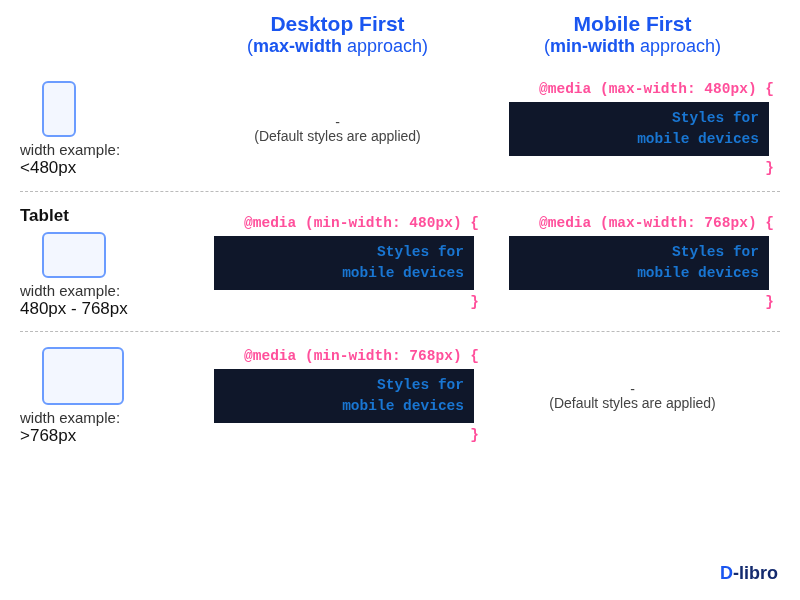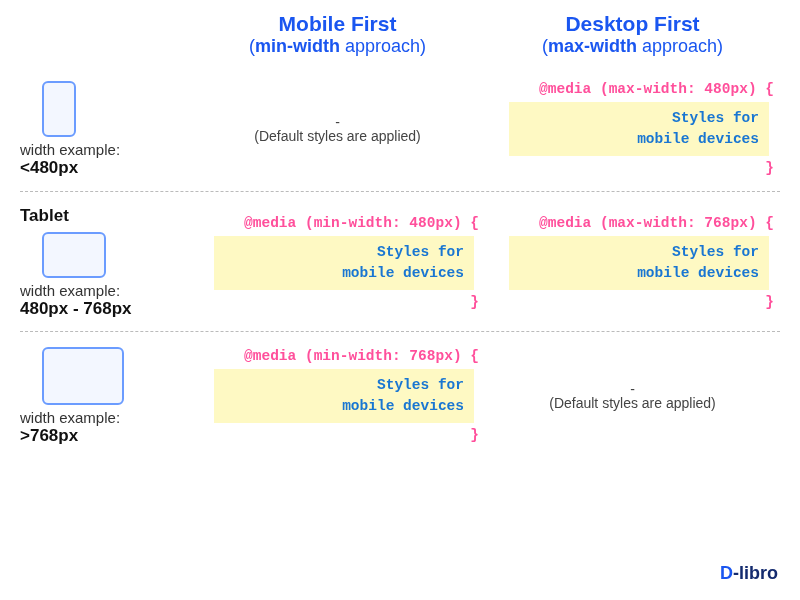--- a/index.html
+++ b/index.html
@@ -129,15 +129,15 @@
 <div class="headers">
   <div class="header-spacer"></div>
   <div class="header-col">
+    <div class="header-title">Desktop First</div>
+    <div class="header-sub">
+      <span>(</span><b>max-width</b><span> approach)</span>
+    </div>
+  </div>
+  <div class="header-col">
     <div class="header-title">Mobile First</div>
     <div class="header-sub">
       <span>(</span><b>min-width</b><span> approach)</span>
-    </div>
-  </div>
-  <div class="header-col">
-    <div class="header-title">Desktop First</div>
-    <div class="header-sub">
-      <span>(</span><b>max-width</b><span> approach)</span>
     </div>
   </div>
 </div>

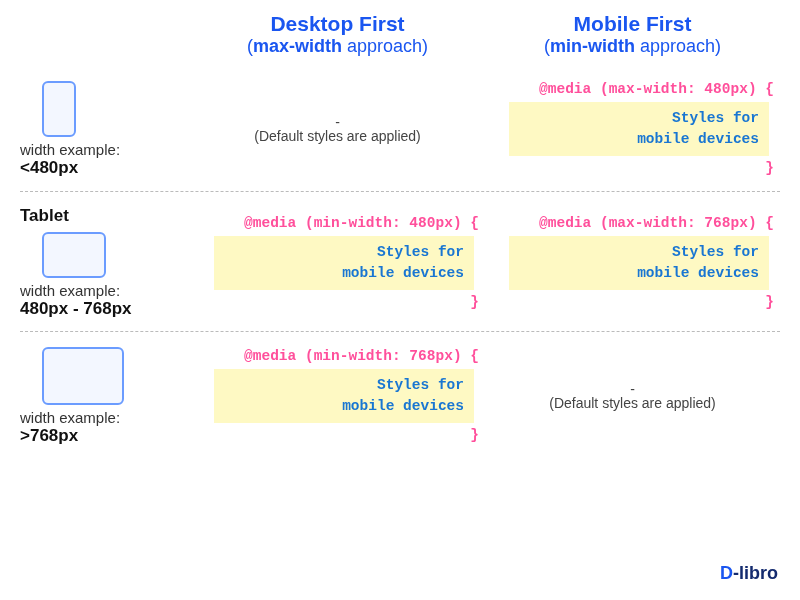--- a/index.html
+++ b/index.html
@@ -99,7 +99,7 @@
     font-weight: 700;
   }
   .code .styles-box {
-    background: #fef9c3;
+    background: #0f172a;
     color: #1976d2;
     font-weight: 700;
     padding: 6px 10px 6px 28px;

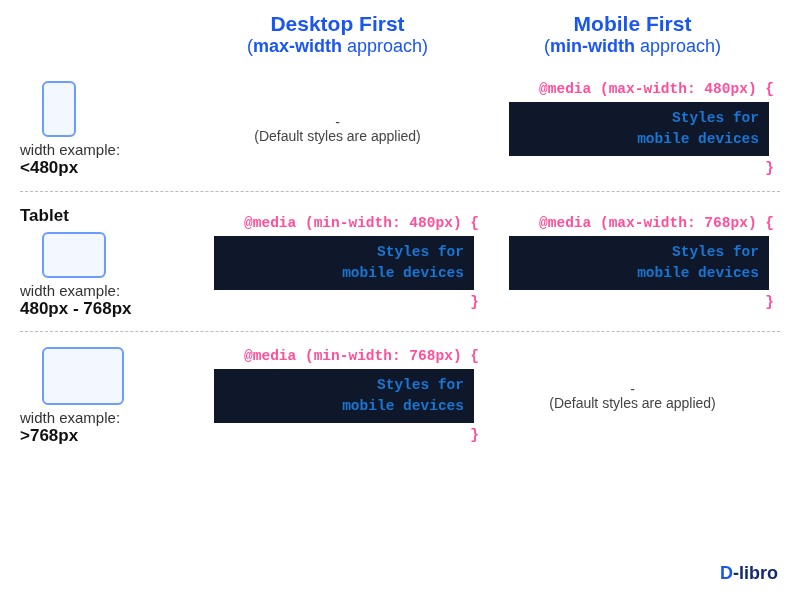--- a/index.html
+++ b/index.html
@@ -67,7 +67,7 @@
     margin-top: 2px;
   }
   .width-value {
-    font-weight: 700;
+    font-weight: 400;
     font-size: 17px;
     color: #111;
   }

